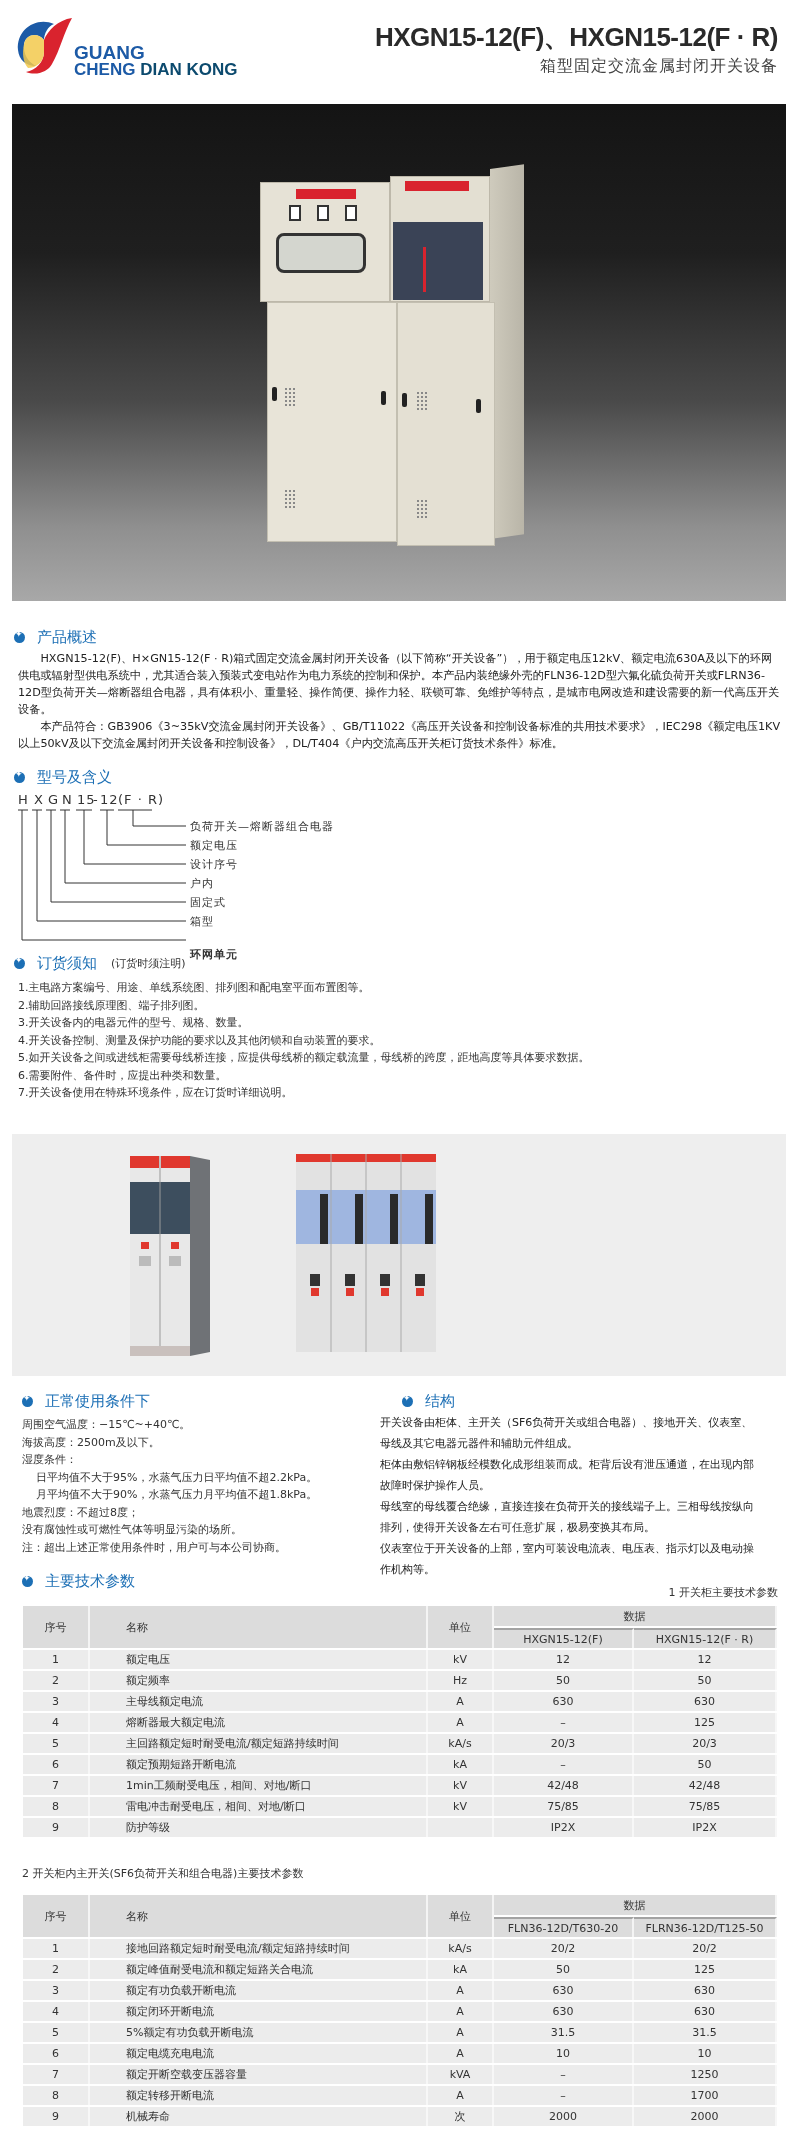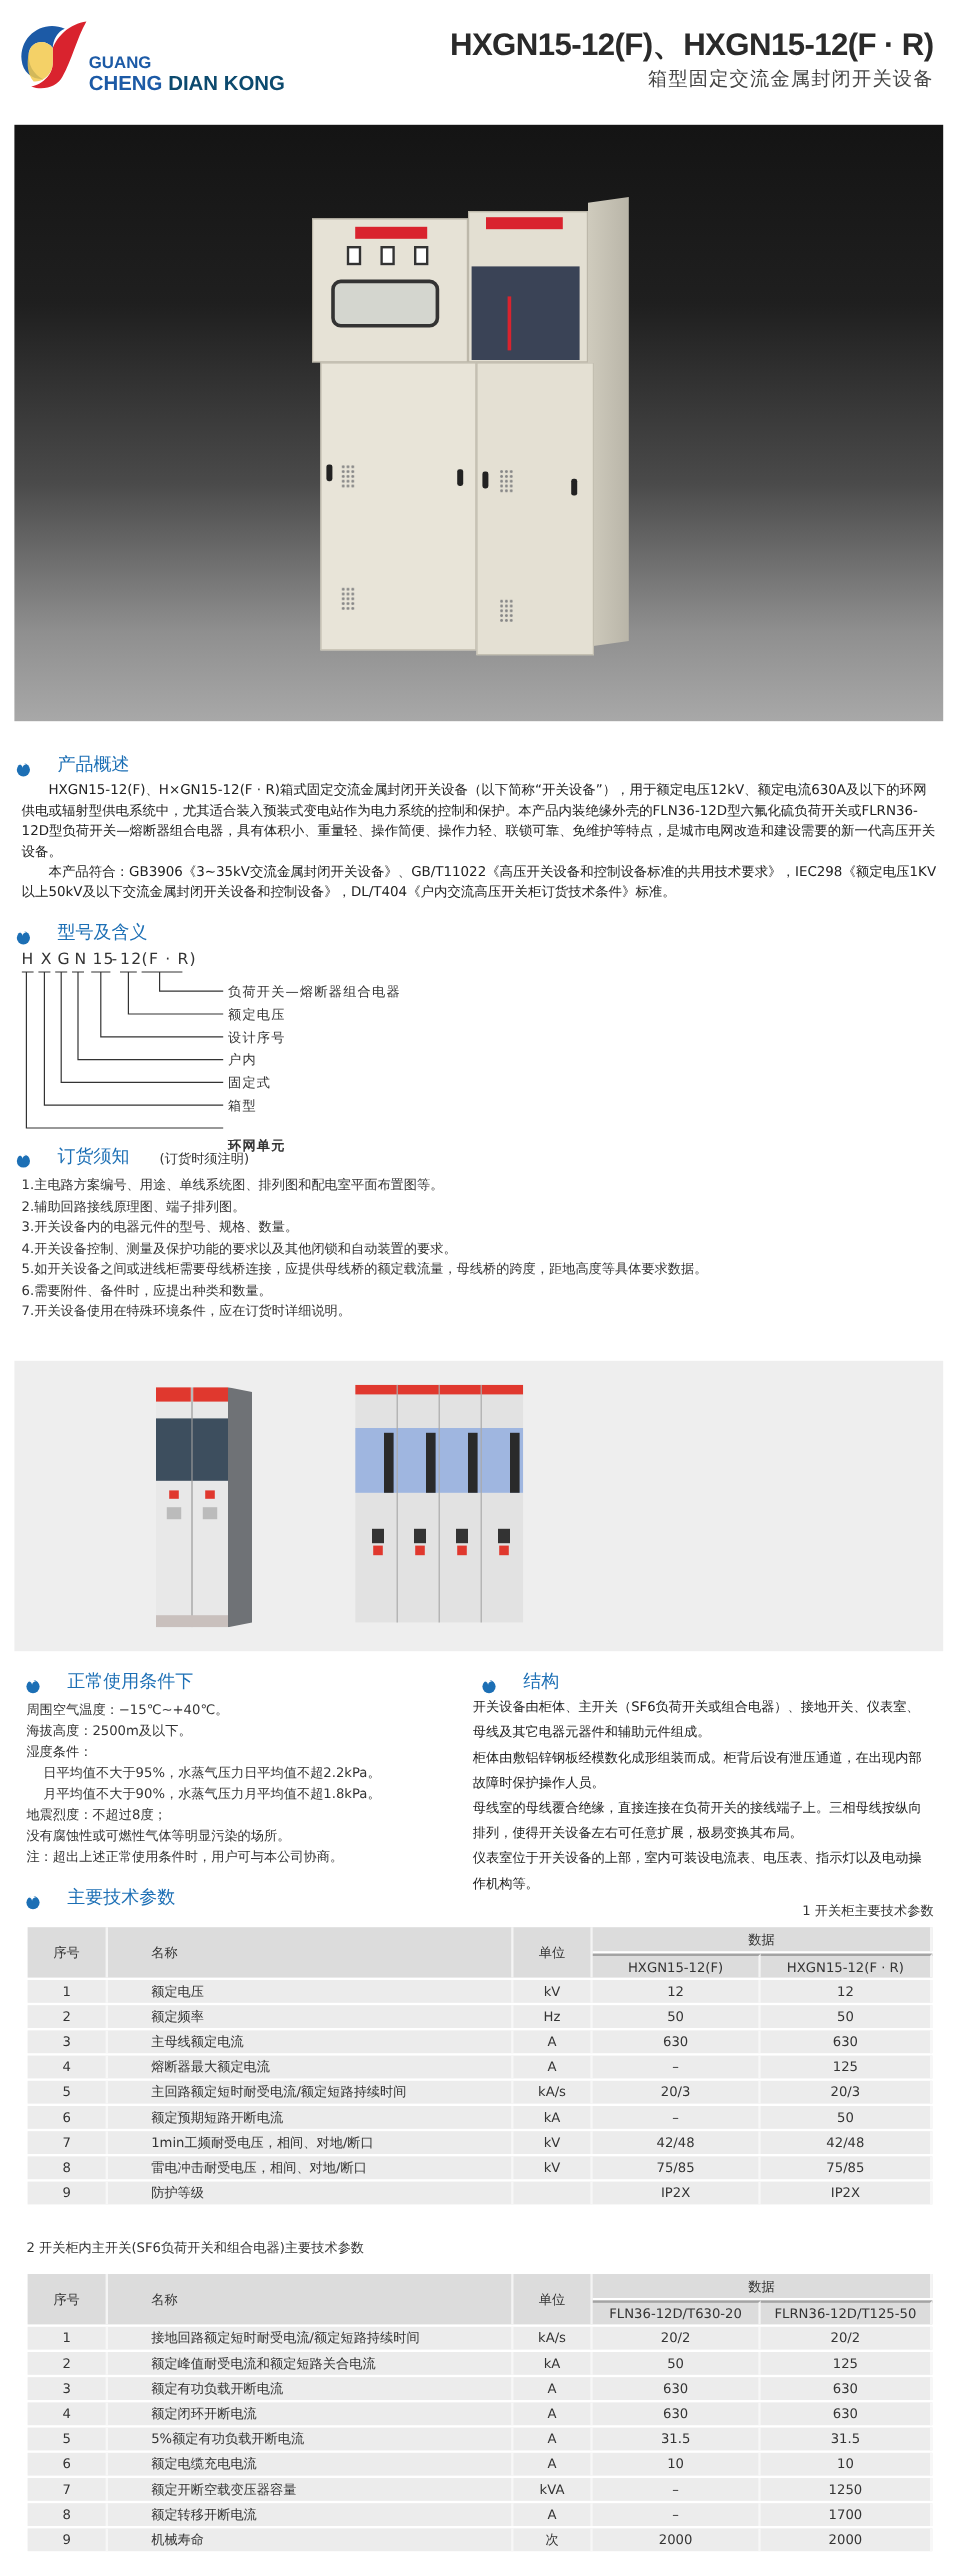--- a/index.html
+++ b/index.html
@@ -10,7 +10,7 @@
   .header { position: absolute; left: 0; top: 0; width: 800px; height: 100px; }
   .logo { position: absolute; left: 14px; top: 10px; width: 60px; height: 72px; }
   .brand { position: absolute; left: 74px; top: 44px; font-family: "Liberation Sans", sans-serif; font-weight: bold; line-height: 17px; }
-  .brand .l1 { color: #1c5aa6; font-size: 14px; }
+  .brand .l1 { color: #1c5aa6; font-size: 19px; }
   .brand .l2 { font-size: 17px; }
   .brand .blue { color: #1c5aa6; margin-top: 44px; }
   .brand .red { color: #0c4a6e; }

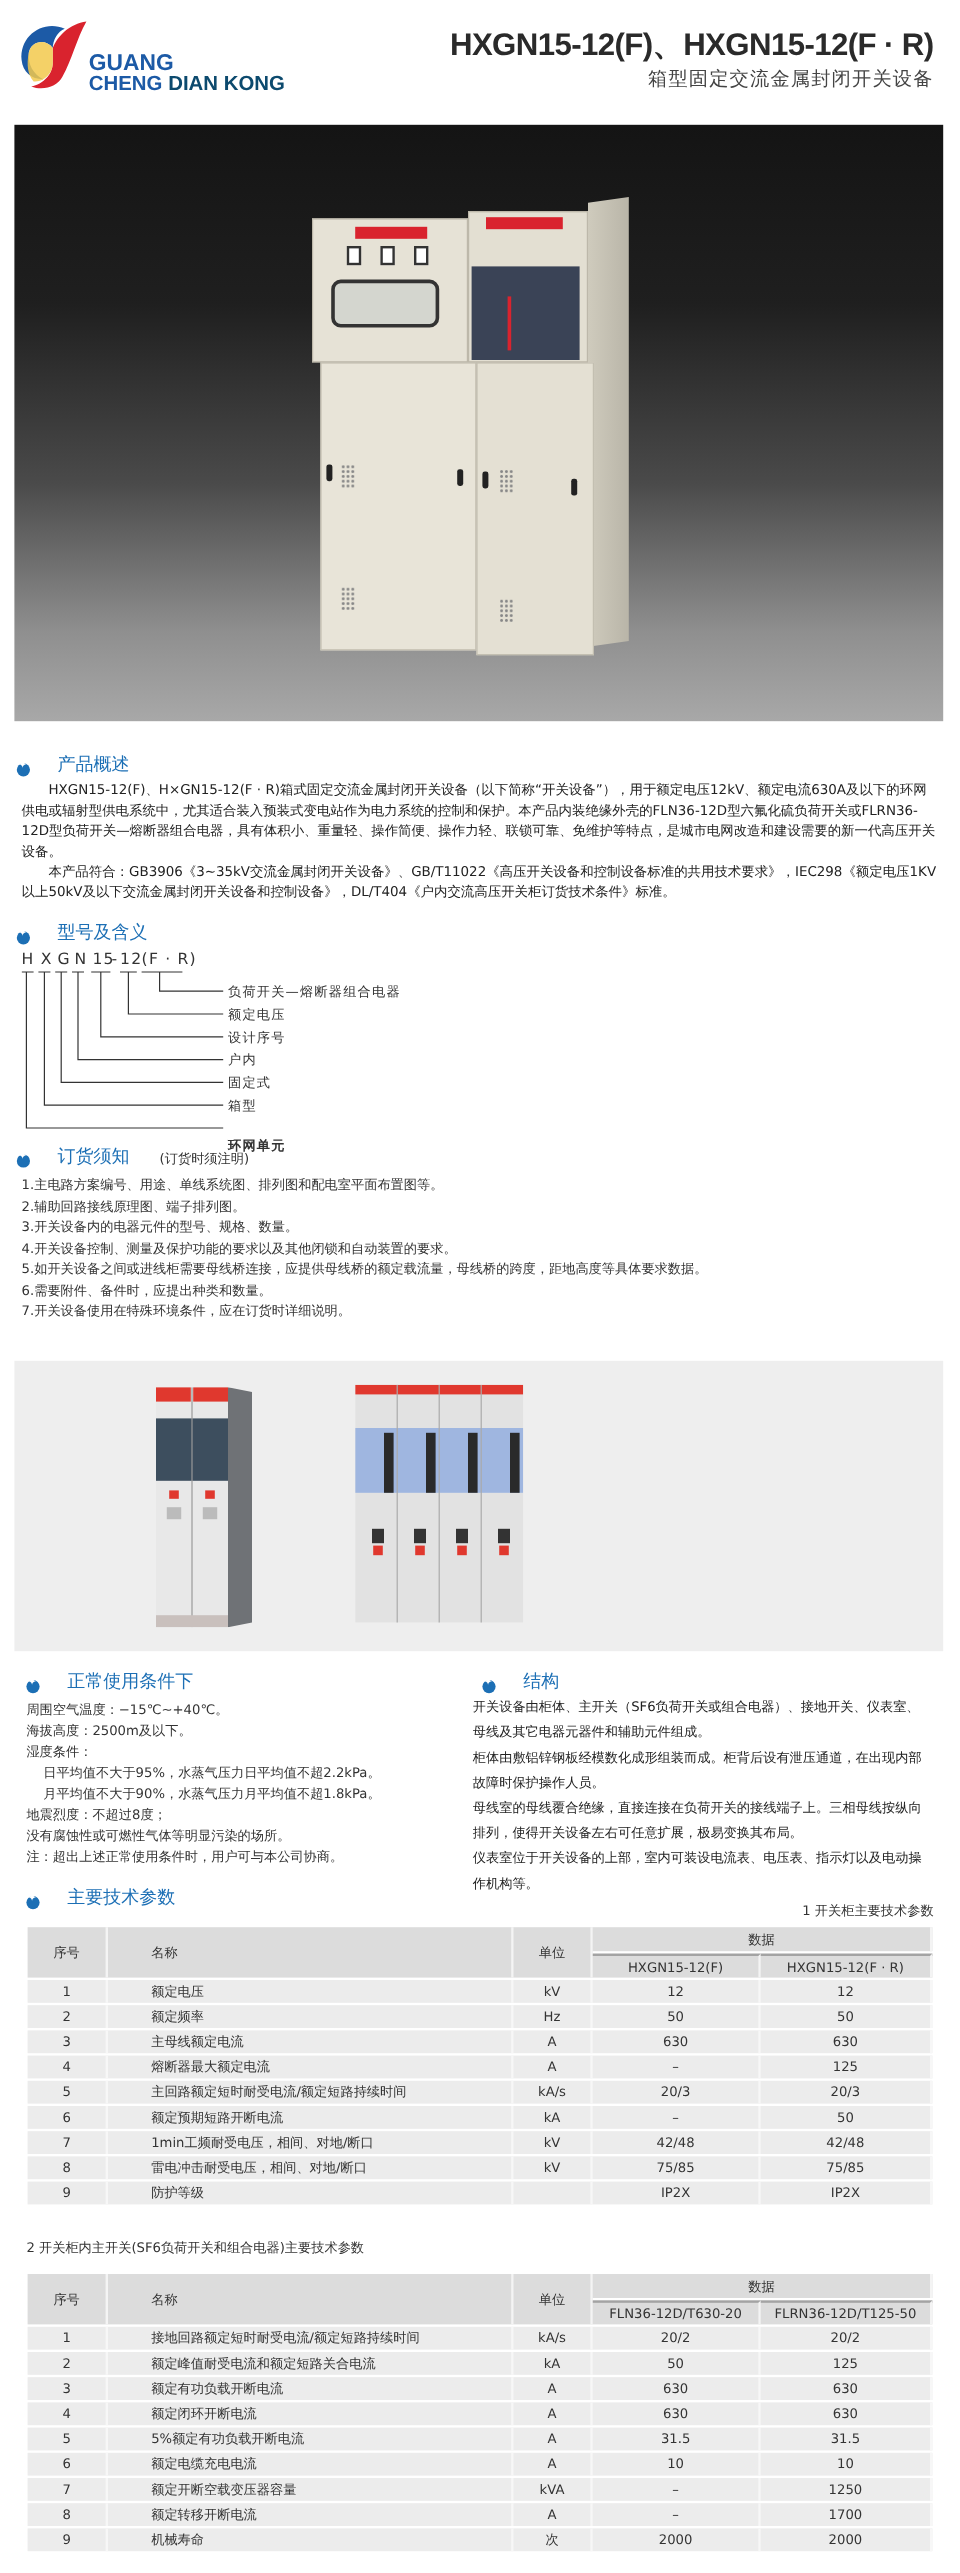--- a/index.html
+++ b/index.html
@@ -35,7 +35,7 @@
   .handle { position: absolute; width: 5px; height: 14px; background: #222; border-radius: 2px; }
 
   
-  .sec-h { position: absolute; font-size: 15px; color: #1c6fb5; display: flex; align-items: flex-end; gap: 23px; }
+  .sec-h { position: absolute; font-size: 15px; color: #1c6fb5; display: flex; align-items: center; gap: 12px; }
   .sec-h .star { width: 11px; height: 11px; border-radius: 50%; background: #1c6fb5; position: relative; flex: none; }
   .sec-h .star::after { content: "✦"; position: absolute; left: 1px; top: -3px; font-size: 9px; color: #fff; }
   .sec-h .note { font-size: 11px; color: #333; margin-left: 2px; }

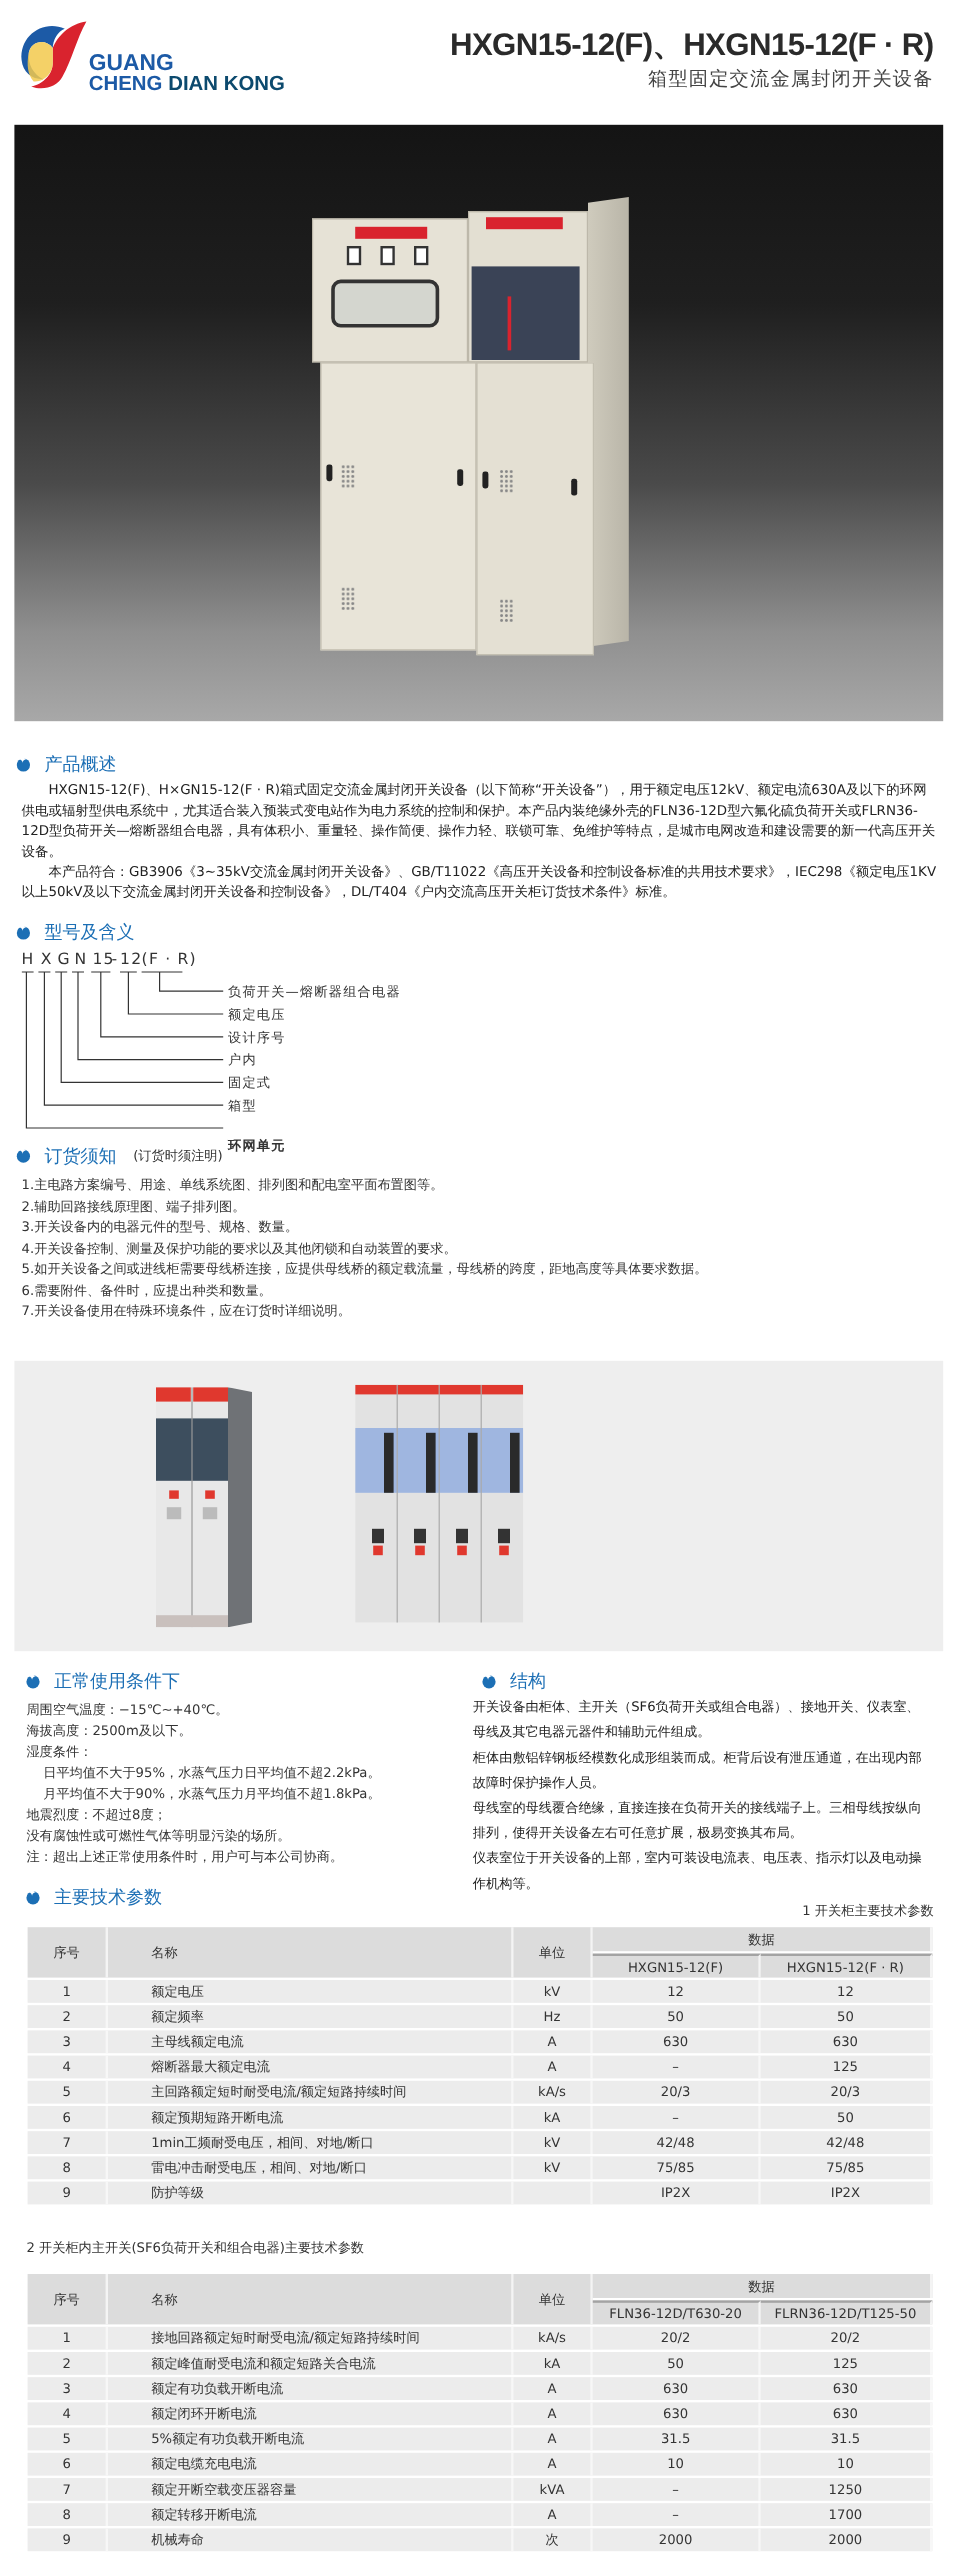--- a/index.html
+++ b/index.html
@@ -58,7 +58,7 @@
 
   .cond { position: absolute; left: 22px; top: 1416px; font-size: 11px; line-height: 17.5px; color: #333; width: 360px; }
   .cond .ind { padding-left: 14px; }
-  .struct { position: absolute; left: 394px; top: 1412px; width: 378px; font-size: 11px; line-height: 21px; color: #222; }
+  .struct { position: absolute; left: 380px; top: 1412px; width: 378px; font-size: 11px; line-height: 21px; color: #222; }
 
   .tcap { position: absolute; font-size: 11px; color: #333; }
 

